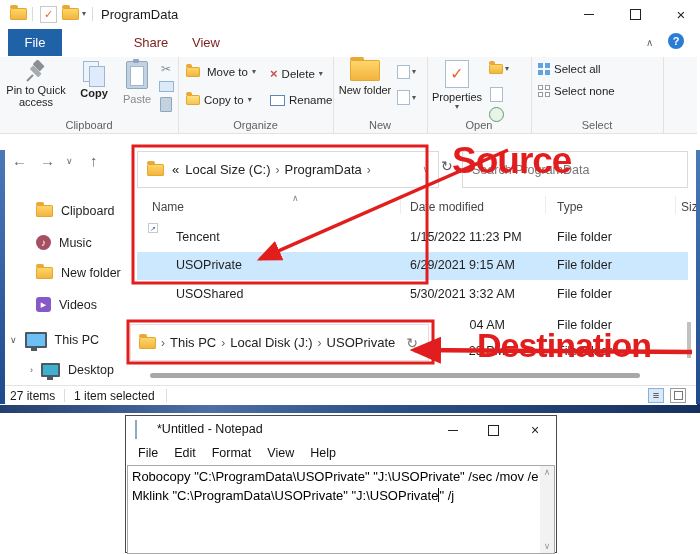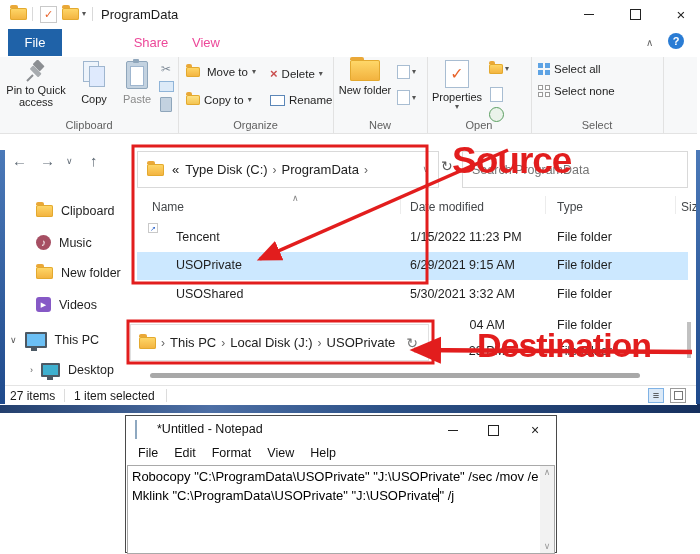--- a/index.html
+++ b/index.html
@@ -15,7 +15,7 @@
   .minbar{width:10px;height:1px;background:#222;}
   .maxbox{width:9px;height:9px;border:1px solid #222;}
   
-  .tab{height:27px;display:flex;align-items:center;justify-content:center;font-size:13px;color:#ec4899;}
+  .tab{height:27px;display:flex;align-items:center;justify-content:center;font-size:13px;color:#7f1d1d;}
   .tab.file{background:#1f62a8;color:#fff;width:54px;}
   .tab.active{background:#fff;border:1px solid #dadada;border-bottom:none;color:#1a1a1a;}
   .helpcirc{width:16px;height:16px;border-radius:50%;background:#2a7cd4;color:#fff;font-size:11px;font-weight:bold;display:flex;align-items:center;justify-content:center;}

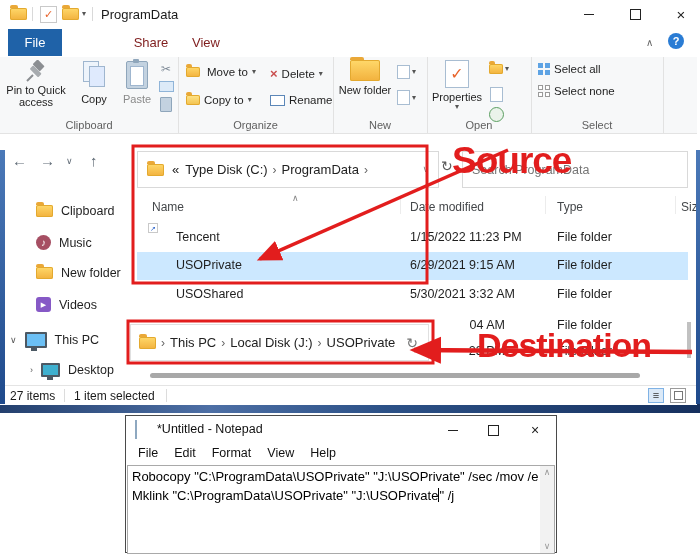--- a/index.html
+++ b/index.html
@@ -135,7 +135,7 @@
       </div>
       <div class="bigbtn" style="left:72px;top:4px;width:44px;">
         <span class="copyi"></span>
-        <span style="margin-top:6px;">Copy</span>
+        <span style="margin-top:0;font-weight:bold;">Copy</span>
       </div>
       <div class="bigbtn" style="left:117px;top:4px;width:40px;color:#8a8a8a;">
         <span class="pastei"></span>

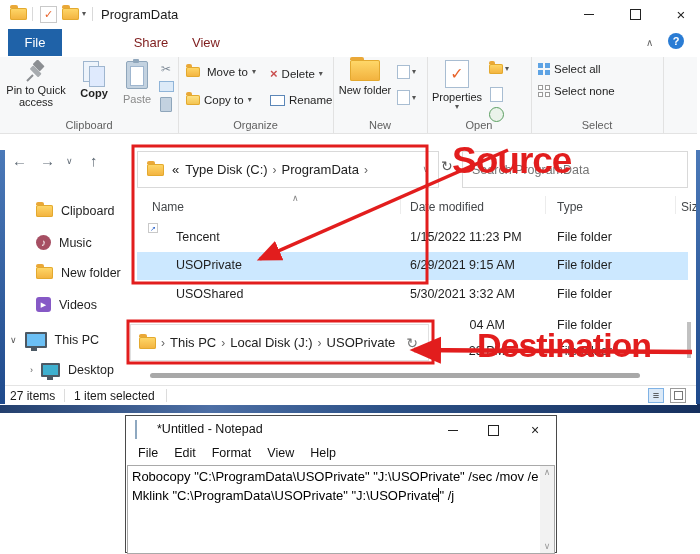--- a/index.html
+++ b/index.html
@@ -243,7 +243,7 @@
     <div class="abs barbox" style="left:137px;top:17px;width:300px;height:35px;">
       <span class="fldr f16" style="margin-left:9px;"></span>
       <span class="crumbtx" style="margin-left:8px;">«</span>
-      <span class="crumbtx" style="margin-left:6px;">Type Disk (C:)</span>
+      <span class="crumbtx" style="margin-left:6px;">Local Size (C:)</span>
       <span class="sep g">›</span>
       <span class="crumbtx">ProgramData</span>
       <span class="sep g">›</span>

